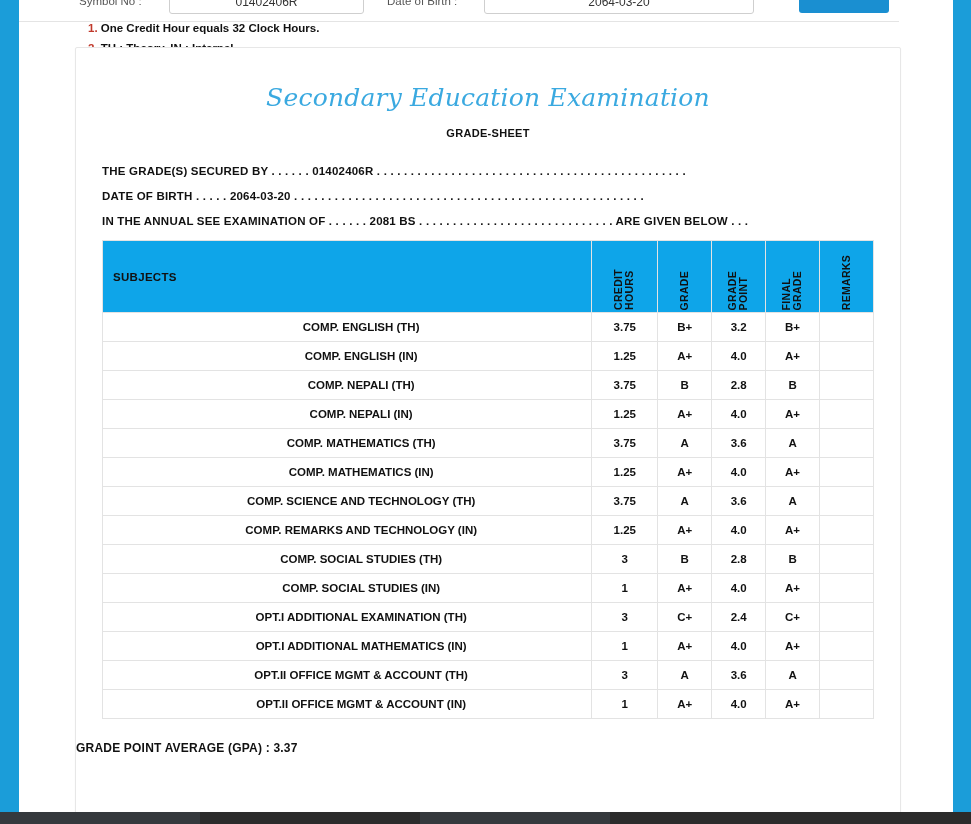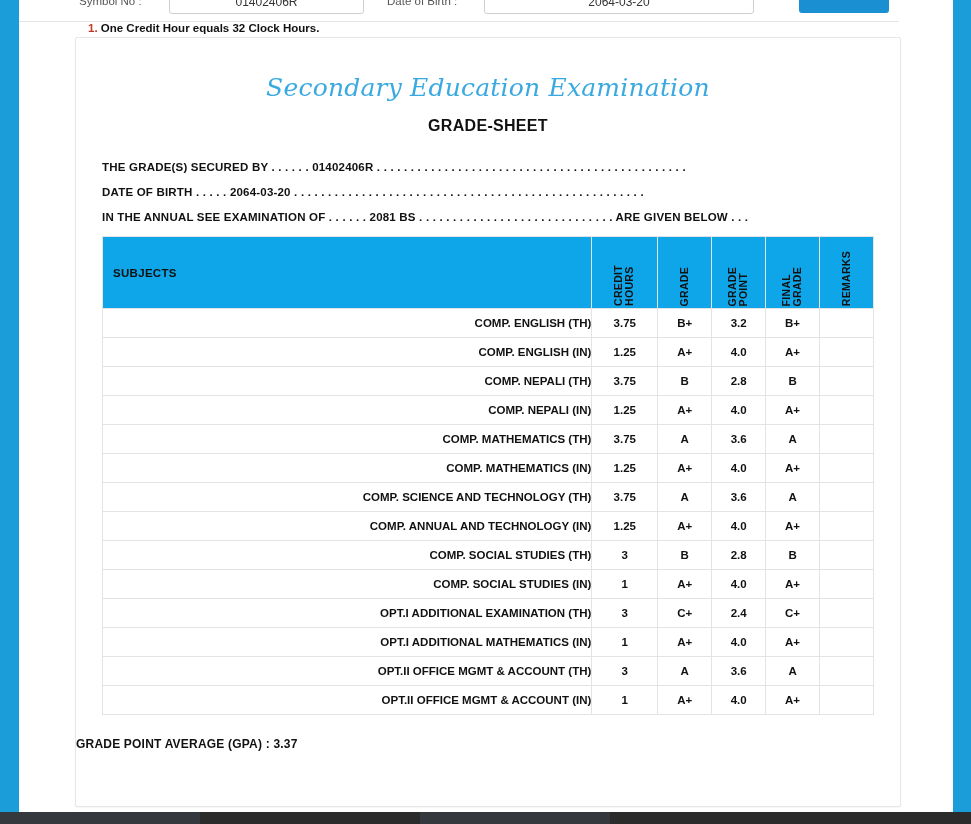--- a/index.html
+++ b/index.html
@@ -85,7 +85,7 @@
   .card {
     position: absolute;
     left: 75px;
-    top: 37px;
+    top: 47px;
     width: 826px;
     height: 770px;
     background: #ffffff;

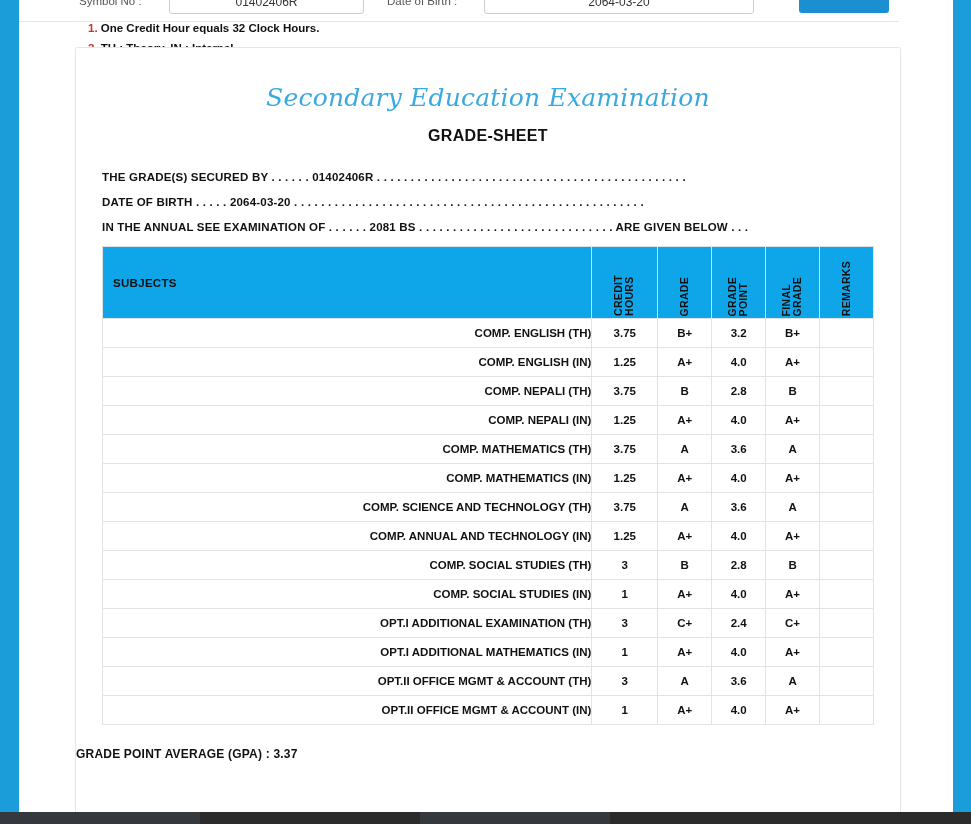--- a/index.html
+++ b/index.html
@@ -105,7 +105,7 @@
   }
   .subtitle {
     text-align: center;
-    font-size: 16px;
+    font-size: 11px;
     font-weight: bold;
     color: #111;
     margin-top: 15px;

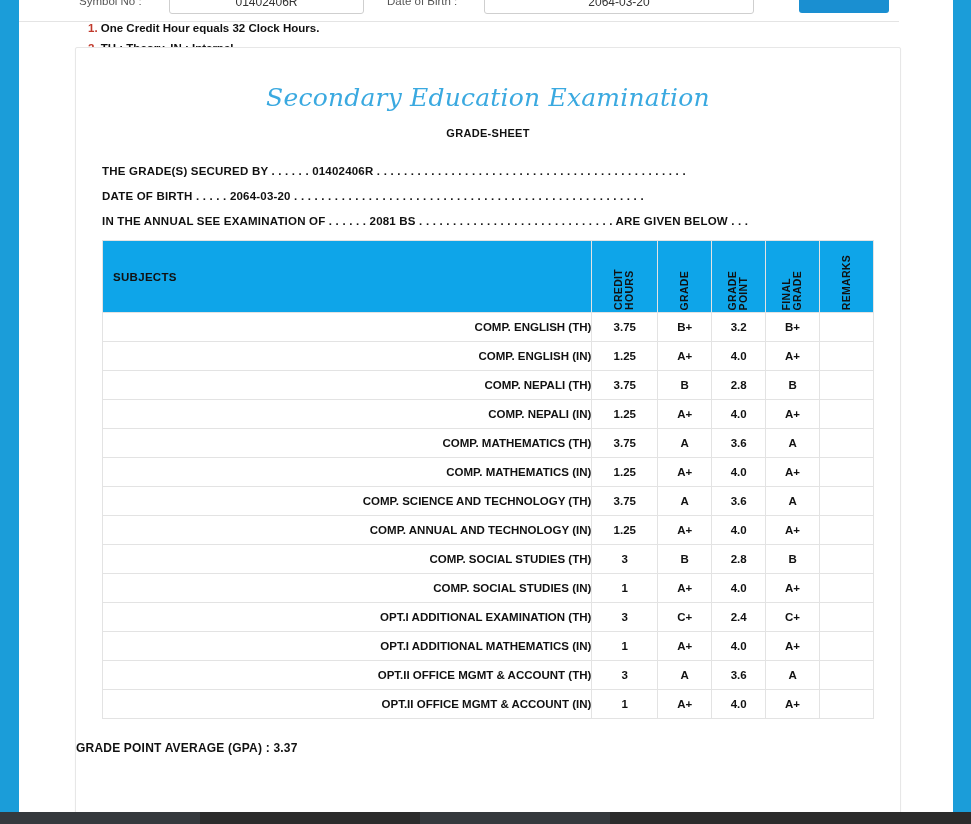--- a/index.html
+++ b/index.html
@@ -161,7 +161,7 @@
     font-weight: bold;
   }
   table.grades tbody td.subj {
-    text-align: right;
+    text-align: center;
     padding-left: 28px;
   }
   col.c-subj { width: 490px; }

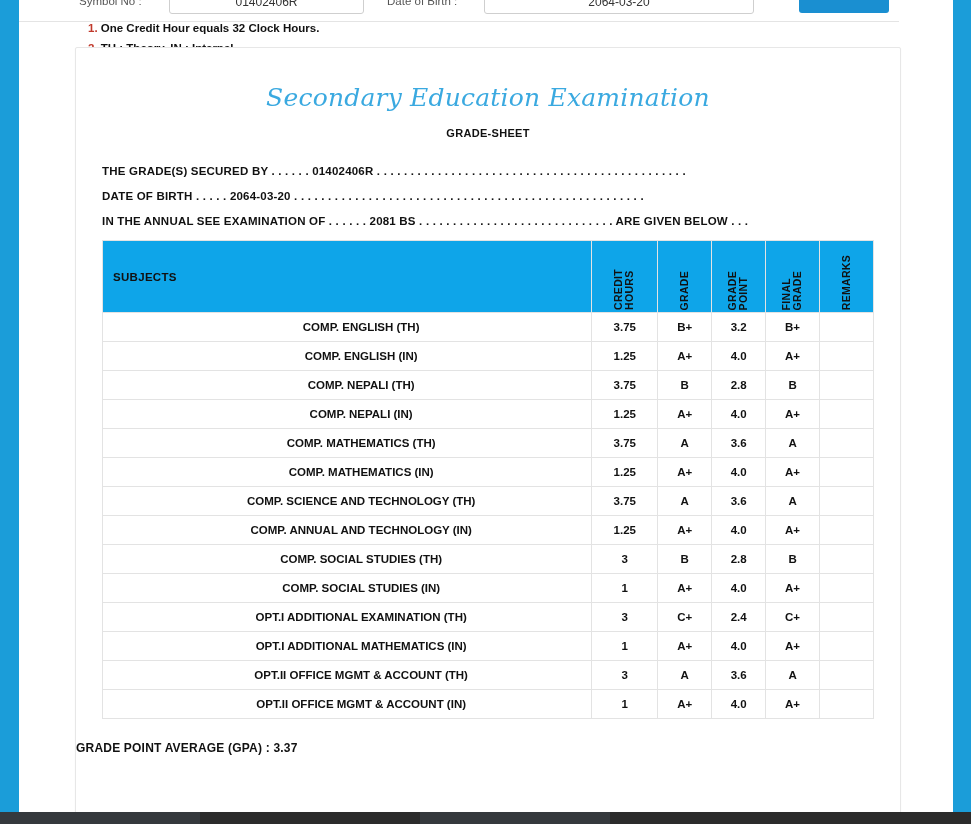--- a/index.html
+++ b/index.html
@@ -295,7 +295,7 @@
             <td></td>
           </tr>
           <tr>
-            <td class="subj">COMP. ANNUAL AND TECHNOLOGY (IN)</td>
+            <td class="subj">COMP. REMARKS AND TECHNOLOGY (IN)</td>
             <td>1.25</td>
             <td>A+</td>
             <td>4.0</td>

